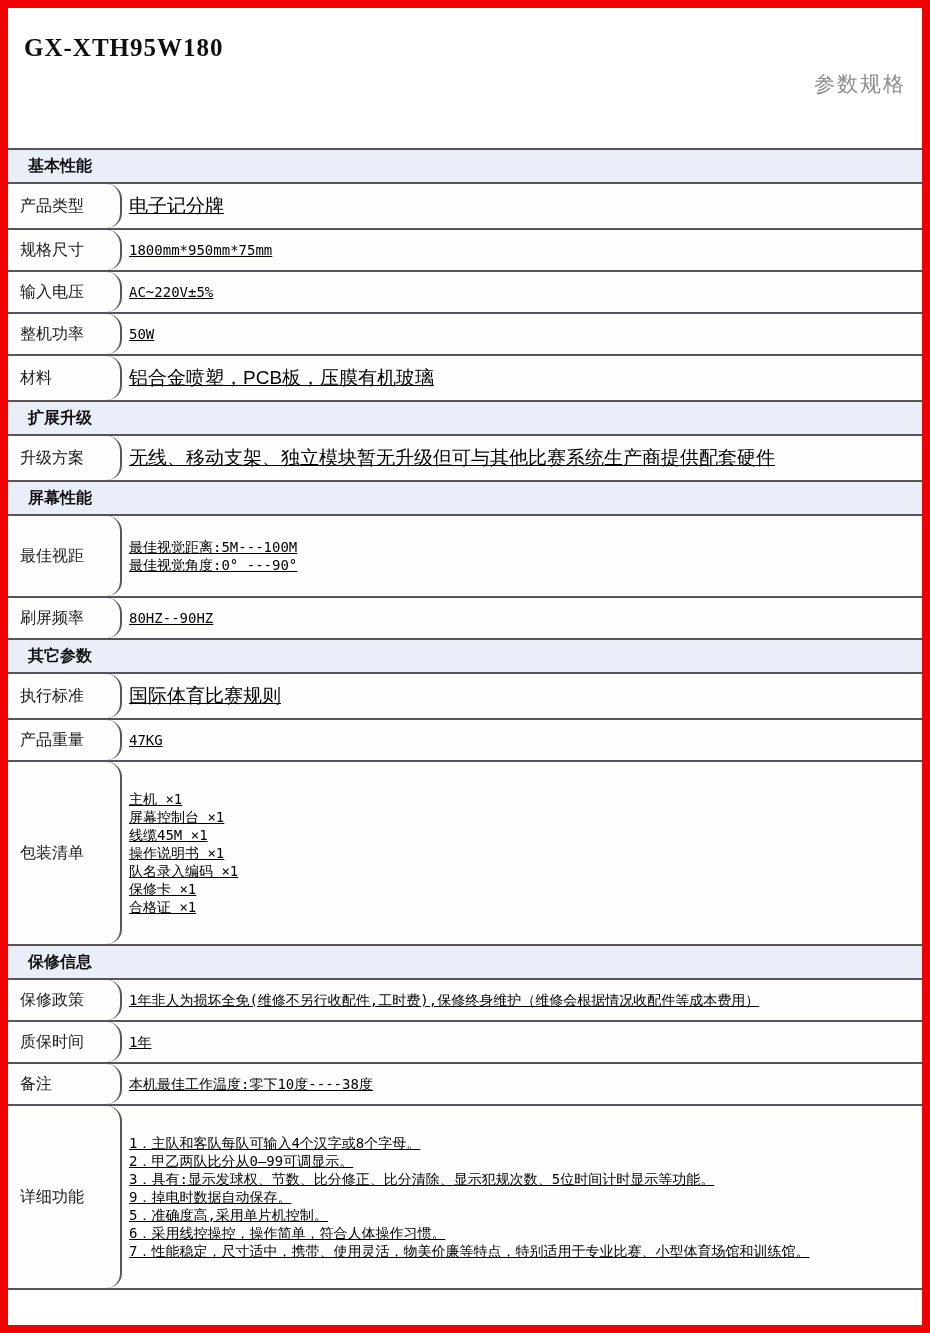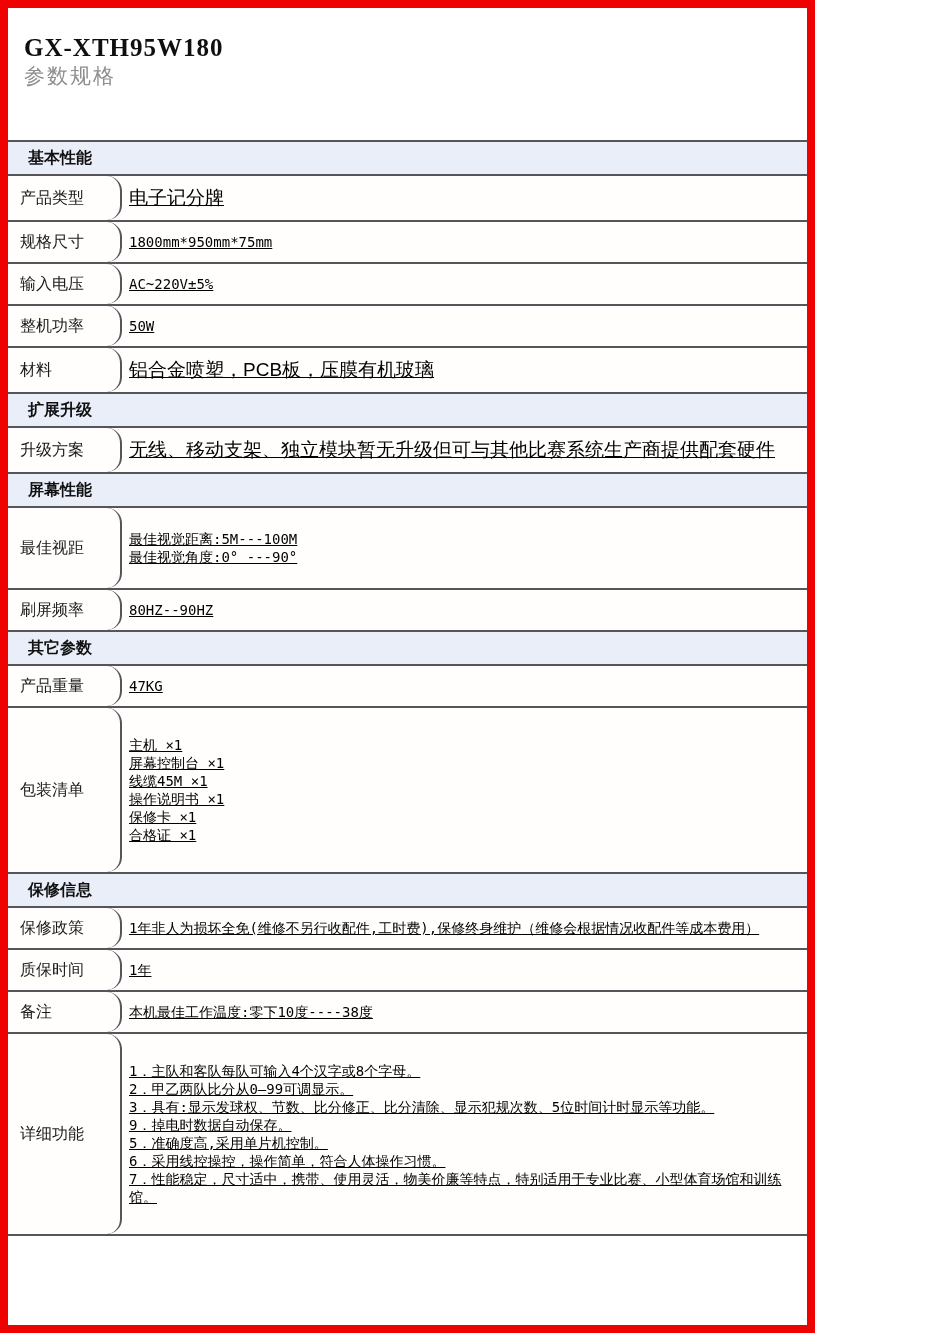--- a/index.html
+++ b/index.html
@@ -7,7 +7,7 @@
 
   .page {
     position: relative;
-    width: 815px;
+    width: 930px;
     height: 1333px;
     box-sizing: border-box;
     border: 8px solid var(--frame, #ee0202);

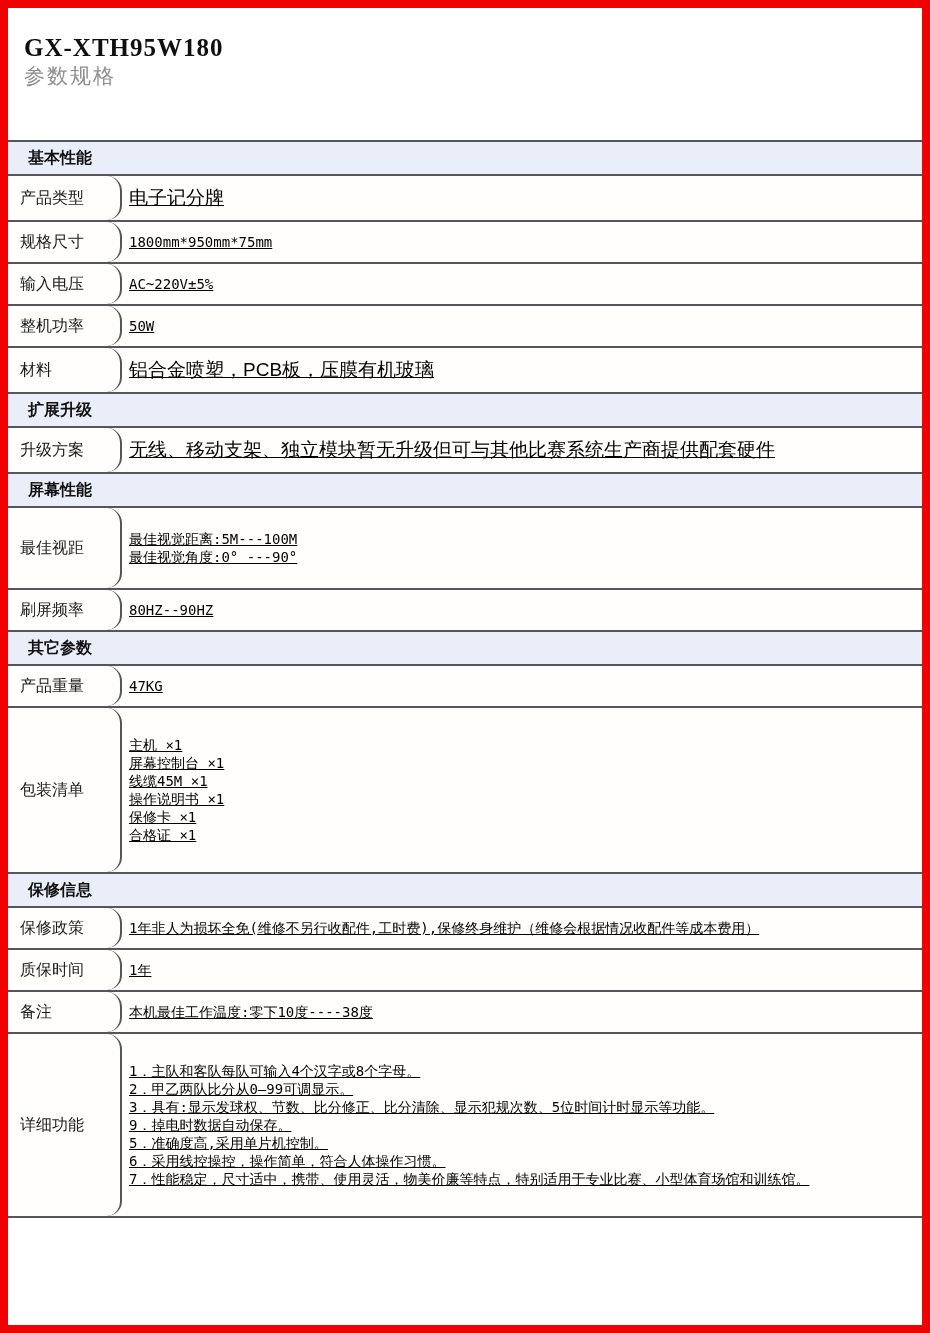--- a/index.html
+++ b/index.html
@@ -26,9 +26,11 @@
   }
 
   .spec-subtitle {
+    margin-top: 8px;
     font-size: 21px;
     color: var(--subtitle-gray, #8e8e8e);
     letter-spacing: 2px;
+    text-align: right;
   }
 
   .spec-table {

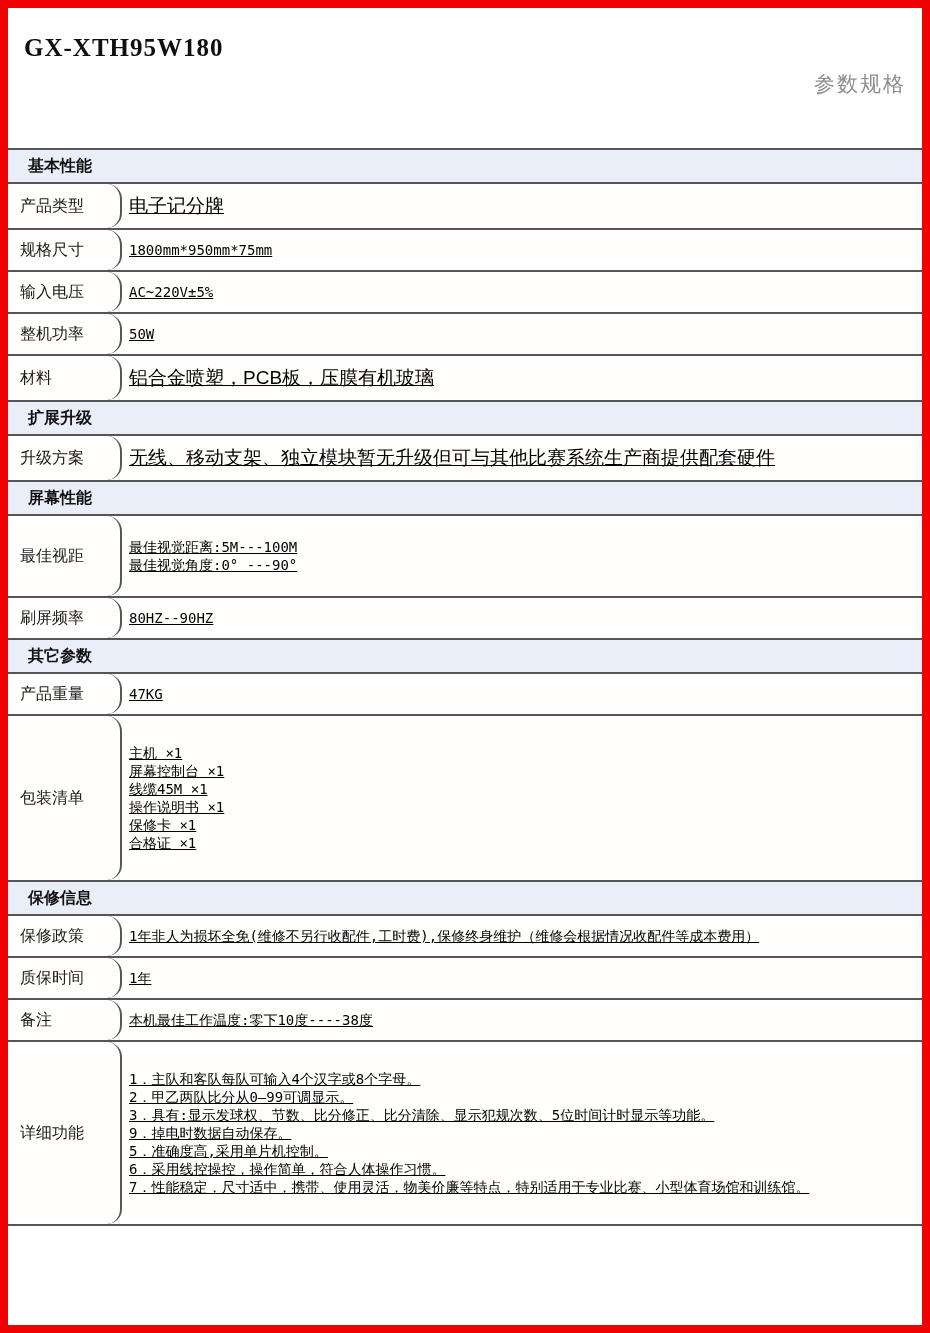--- a/index.html
+++ b/index.html
@@ -153,6 +153,12 @@
       </div>
       <div class="section-header">其它参数</div>
       <div class="spec-row">
+        <div class="cell-label">执行标准</div>
+        <div class="cell-value sans-large">
+          <div class="value-line">国际体育比赛规则</div>
+        </div>
+      </div>
+      <div class="spec-row">
         <div class="cell-label">产品重量</div>
         <div class="cell-value mono-small">
           <div class="value-line">47KG</div>

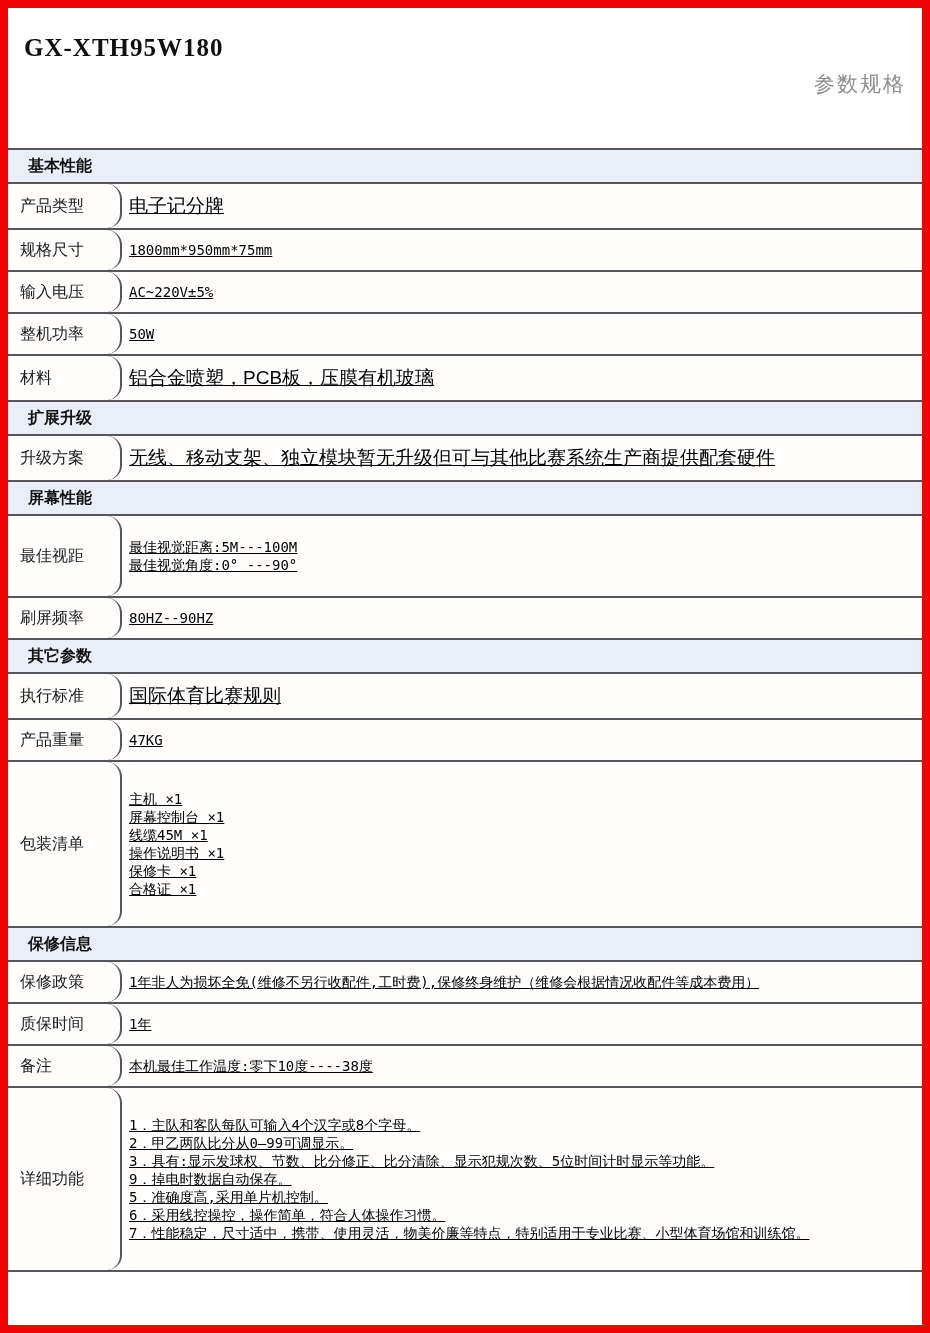--- a/index.html
+++ b/index.html
@@ -171,6 +171,7 @@
           <div class="value-line">屏幕控制台 ×1</div>
           <div class="value-line">线缆45M ×1</div>
           <div class="value-line">操作说明书 ×1</div>
+          <div class="value-line">队名录入编码 ×1</div>
           <div class="value-line">保修卡 ×1</div>
           <div class="value-line">合格证 ×1</div>
         </div>

